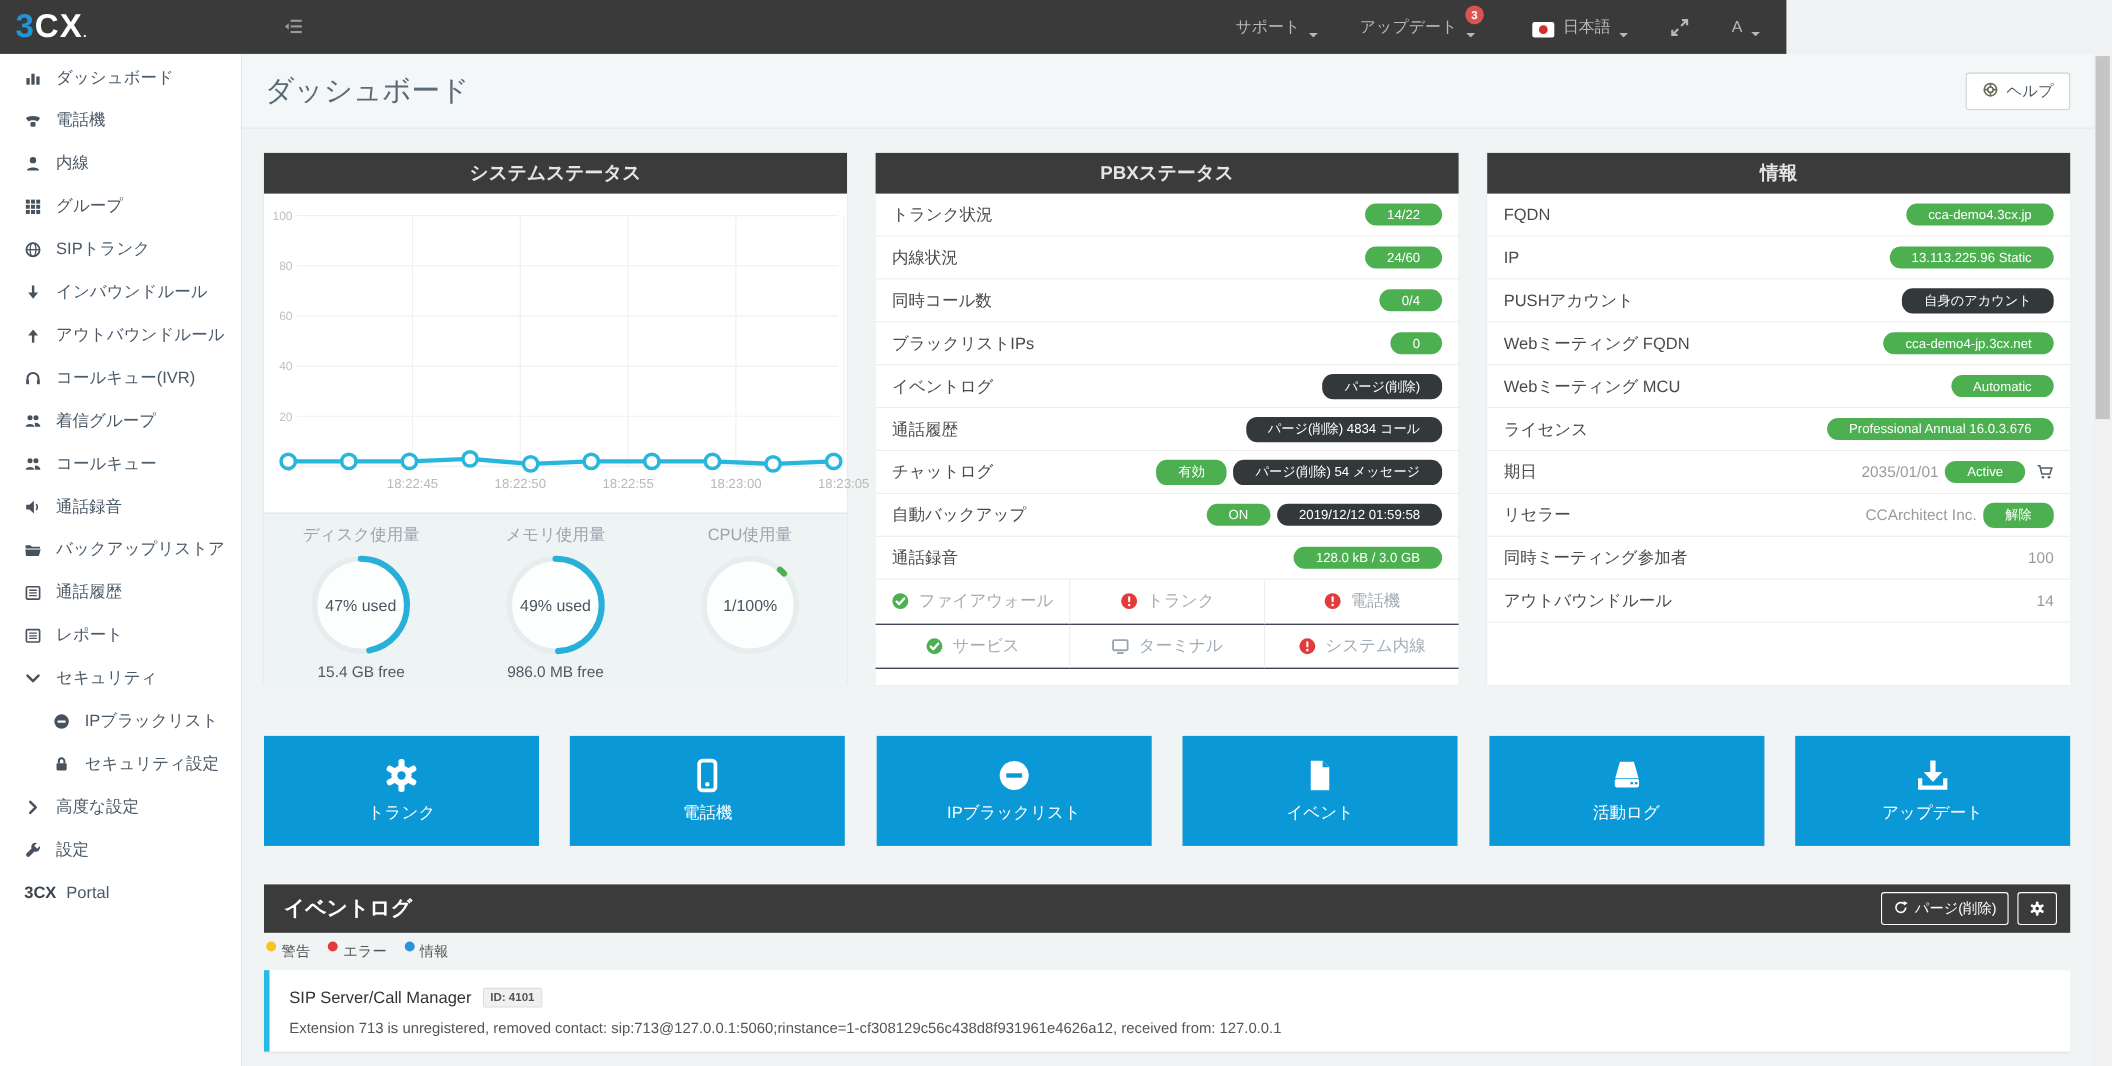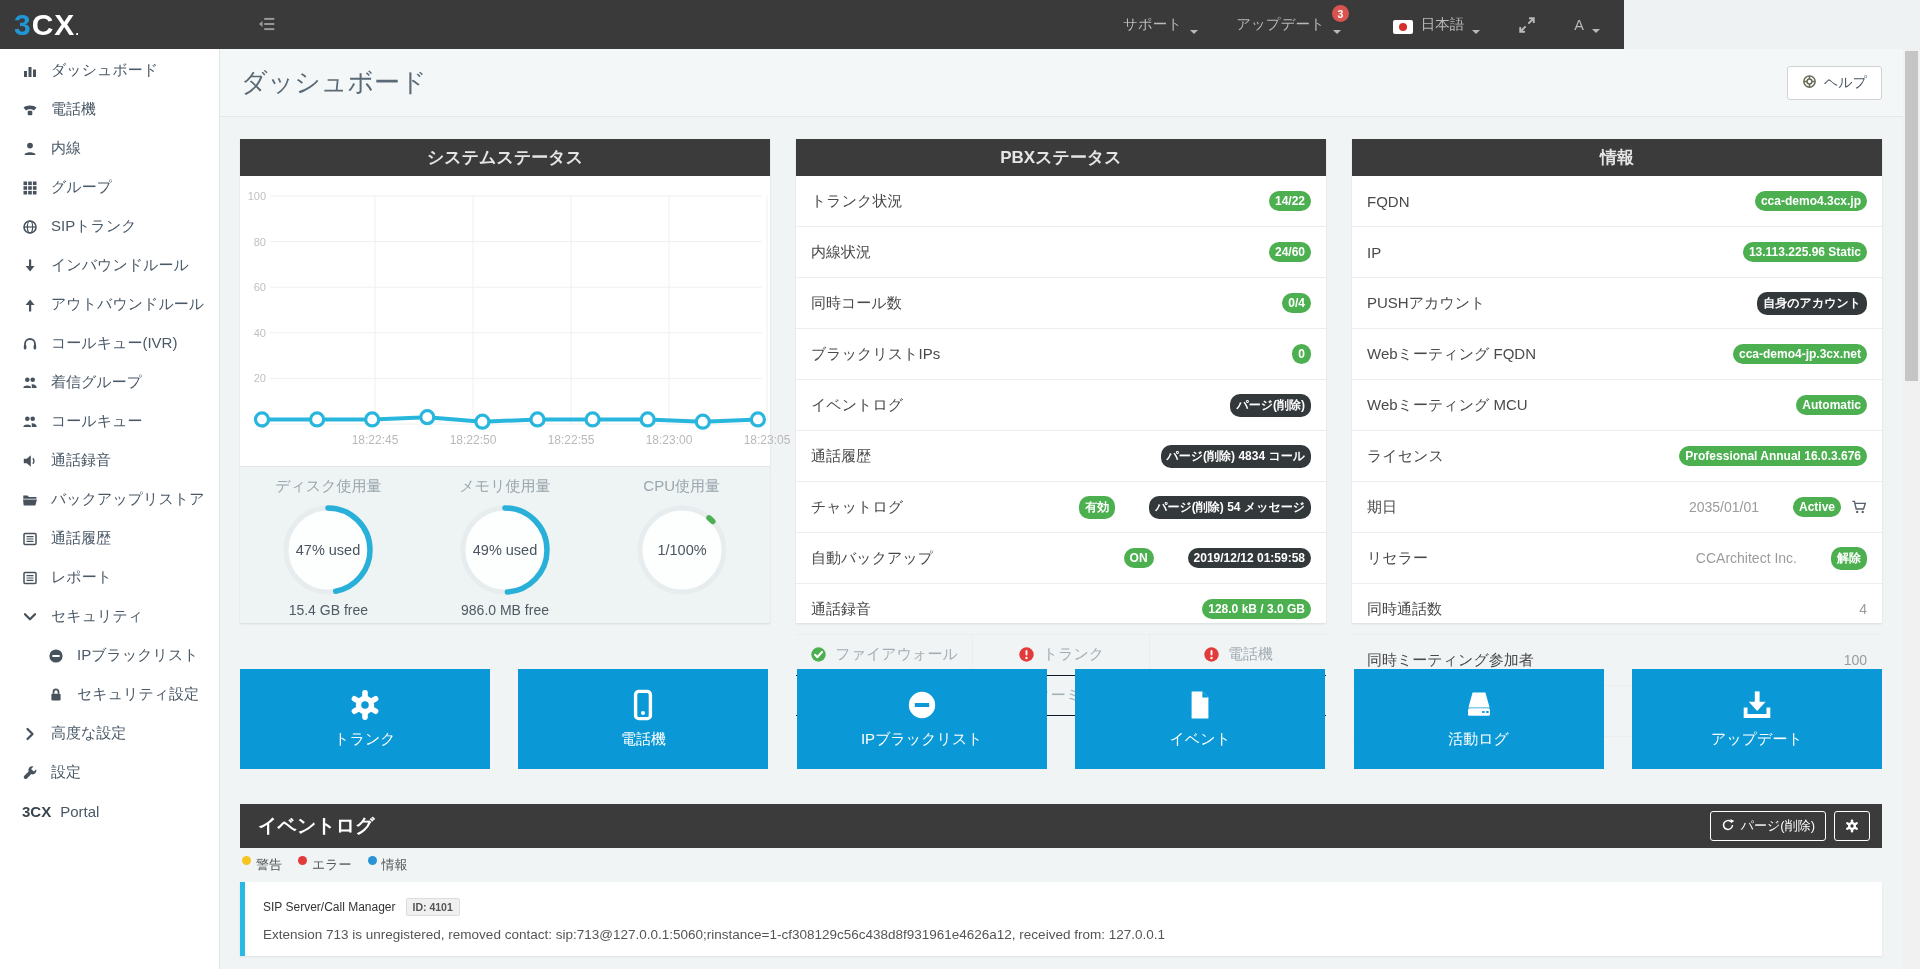--- a/index.html
+++ b/index.html
@@ -51,7 +51,7 @@
   .panel-header { height:37px; background:#3b3b3b; color:#e5e5e5; font-size:17px;
     display:flex; align-items:center; justify-content:center;font-weight:bold; }
 
-  .row { height:51px; display:flex; align-items:center; padding:0 15px;
+  .row { height:39px; display:flex; align-items:center; padding:0 15px;
     border-bottom:1px solid #ededed; font-size:15px; color:#4a4a4a;text-align:center; }
   .row-label { color:#4a4a4a; }
   .row-right { margin-left:auto; display:flex; align-items:center; gap:6px; }

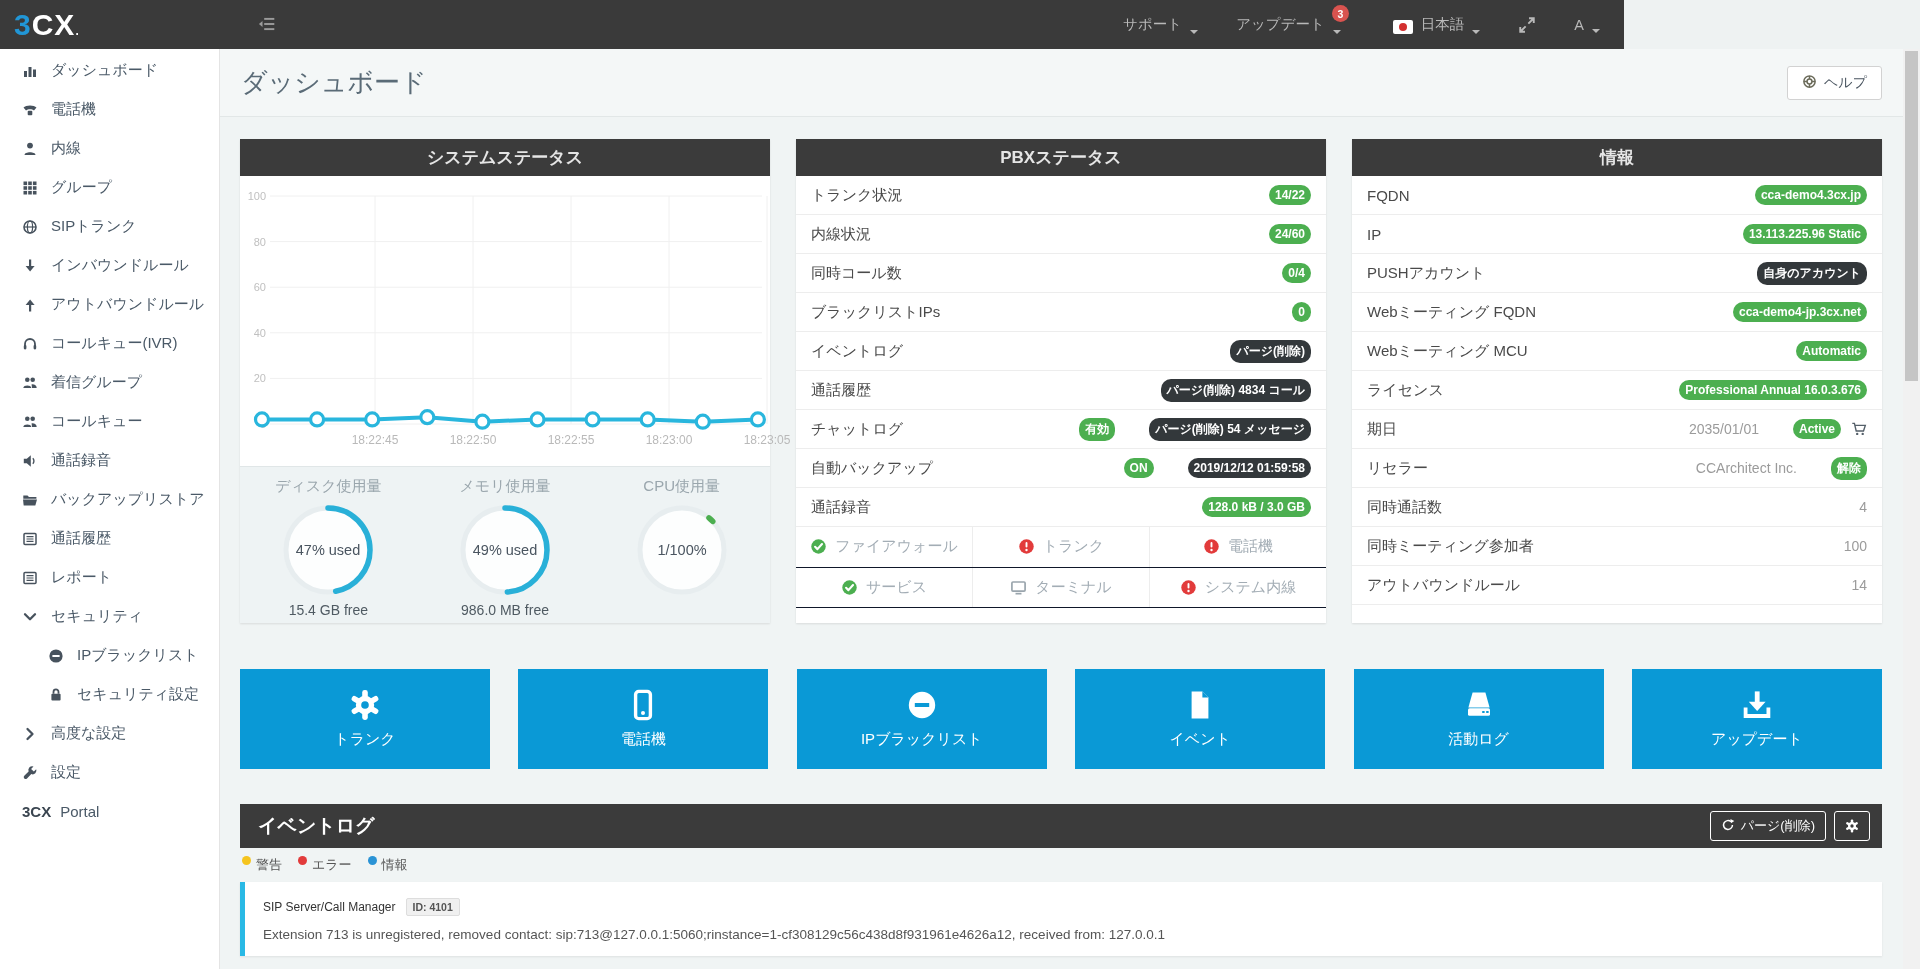--- a/index.html
+++ b/index.html
@@ -56,7 +56,7 @@
   .row-label { color:#4a4a4a; }
   .row-right { margin-left:auto; display:flex; align-items:center; gap:6px; }
   .row .value { color:#9b9b9b; font-size:14px; }
-  .badge { border-radius:10px; padding:3px 6px; font-size:12px; font-weight:bold; color:#fff; white-space:nowrap;margin-left:28px; }
+  .badge { border-radius:10px; padding:3px 20px; font-size:12px; font-weight:normal; color:#fff; white-space:nowrap; }
   .badge.green { background:#4caf50; }
   .badge.dark  { background:#33383b; }
   .trail-icn { width:16px; height:16px; color:#55606a; margin-left:4px; cursor:pointer; }

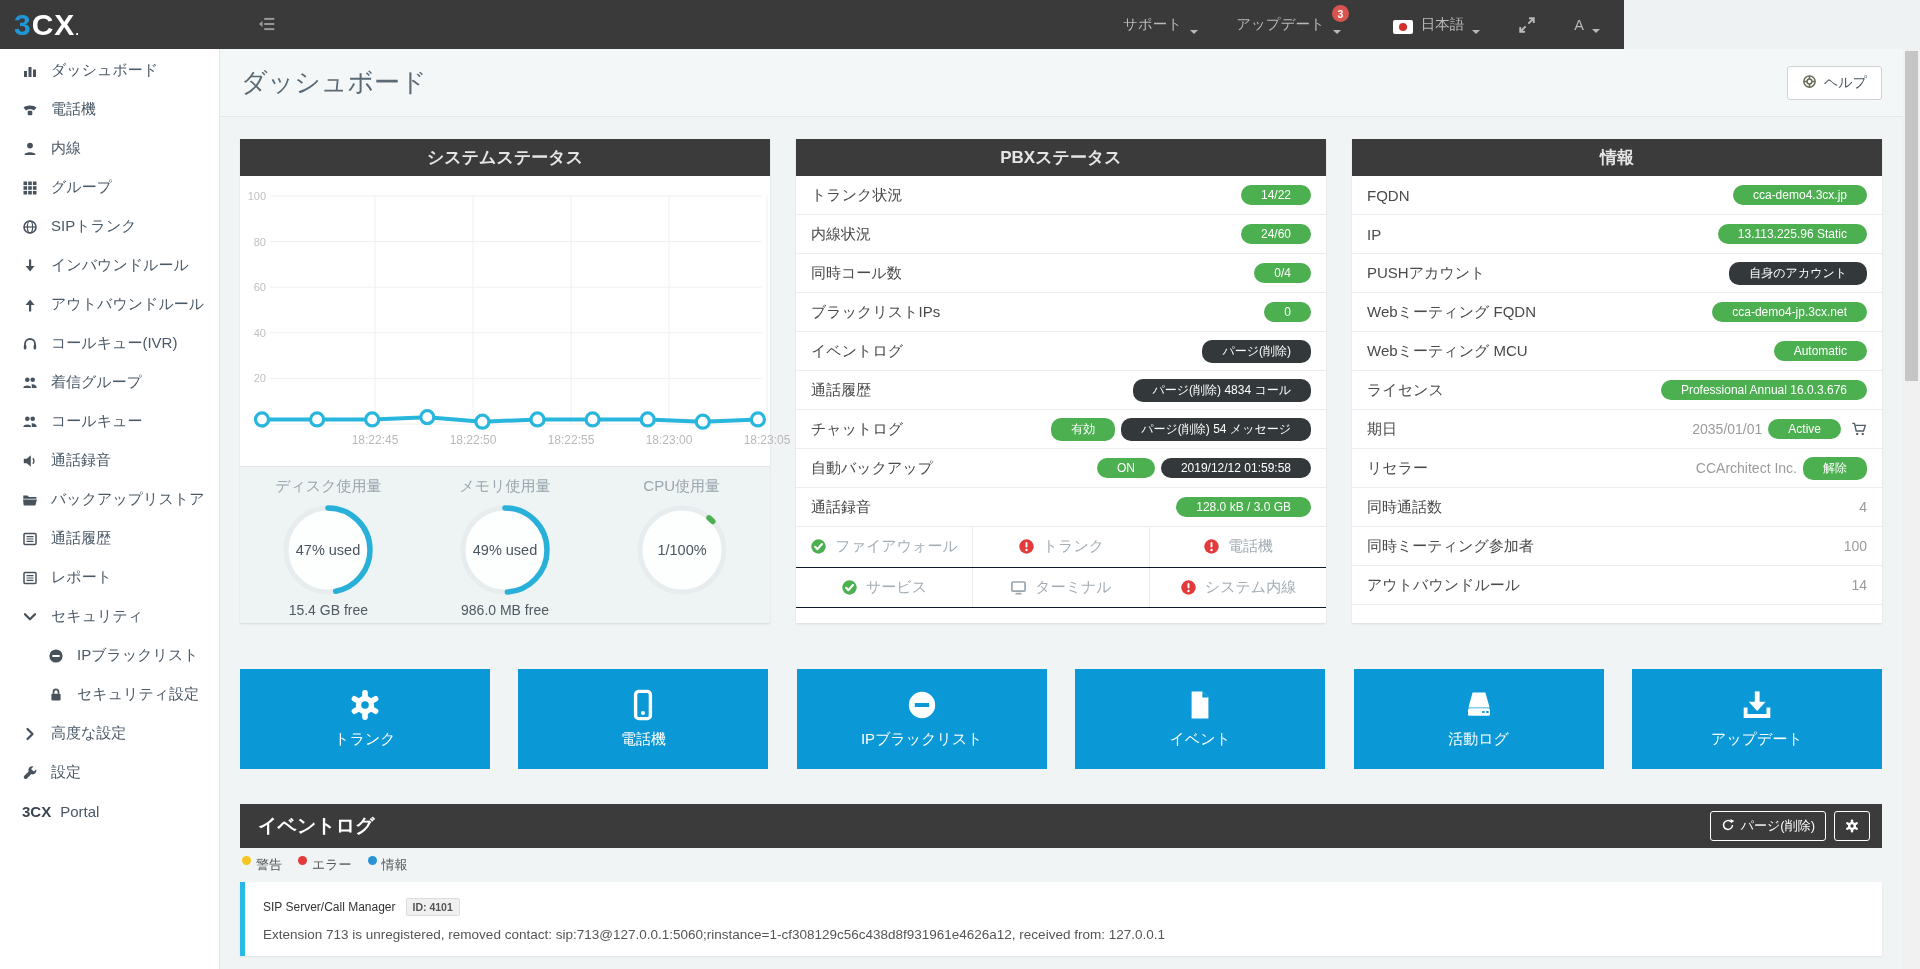--- a/index.html
+++ b/index.html
@@ -561,12 +561,6 @@
               </span>
             </div>
             <div class="row">
-              <span class="row-label">同時通話数</span>
-              <span class="row-right">
-                <span class="value">4</span>
-              </span>
-            </div>
-            <div class="row">
               <span class="row-label">同時ミーティング参加者</span>
               <span class="row-right">
                 <span class="value">100</span>

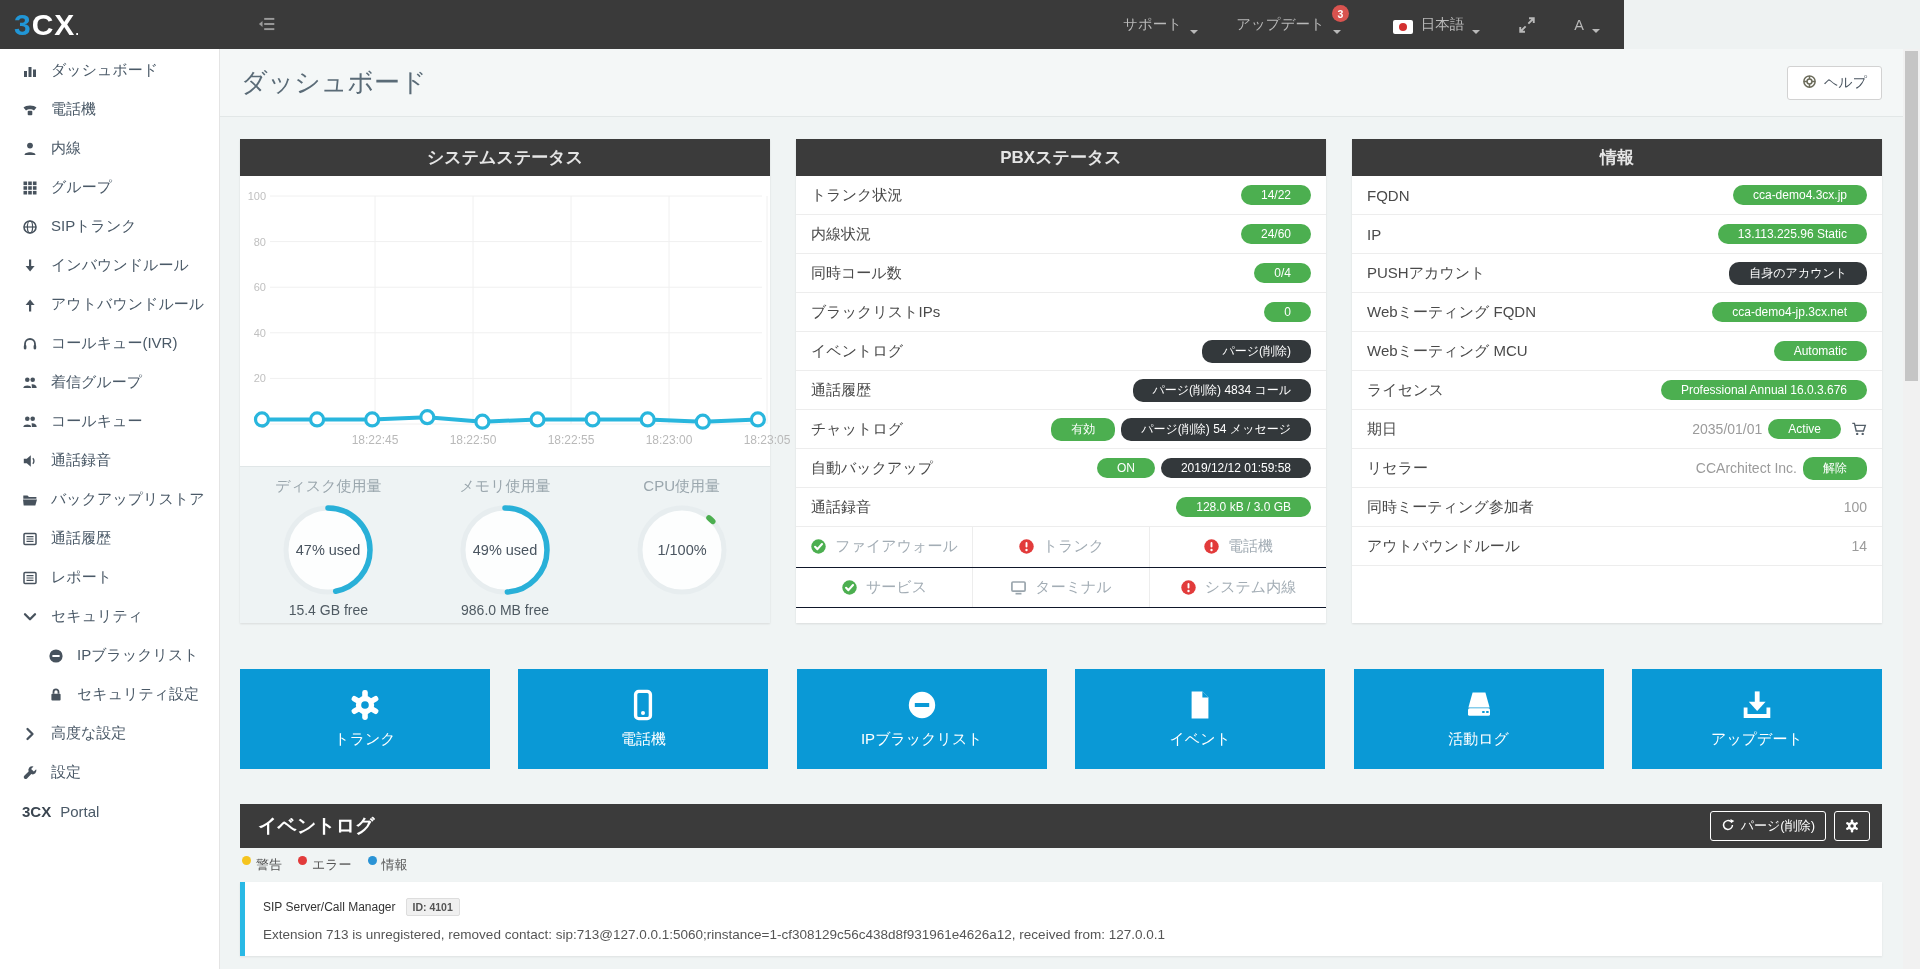--- a/index.html
+++ b/index.html
@@ -99,7 +99,7 @@
     padding:10px 22px 14px 18px; margin-bottom:2px; }
   .el-ts { text-align:right; color:#9b9b9b; font-size:12.5px; }
   .el-src-row { display:flex; align-items:center; gap:10px; margin-top:6px; }
-  .el-src { font-size:12px; color:#333; }
+  .el-src { font-size:15px; color:#333; }
   .id-badge { background:#f0f0f0; border:1px solid #ddd; border-radius:2px; color:#555;
     font-size:10.5px; font-weight:bold; padding:2px 6px; }
   .el-msg { margin-top:11px; font-size:13.5px; color:#555; }

